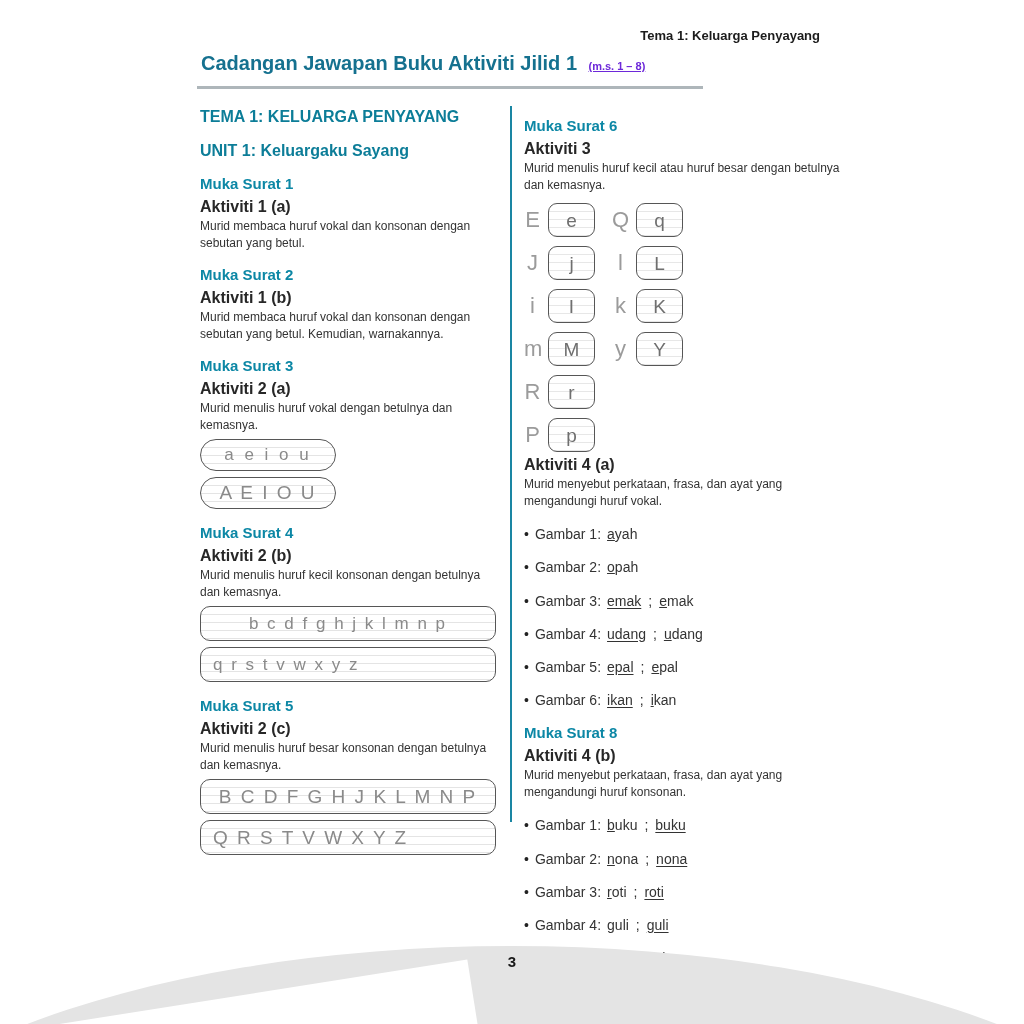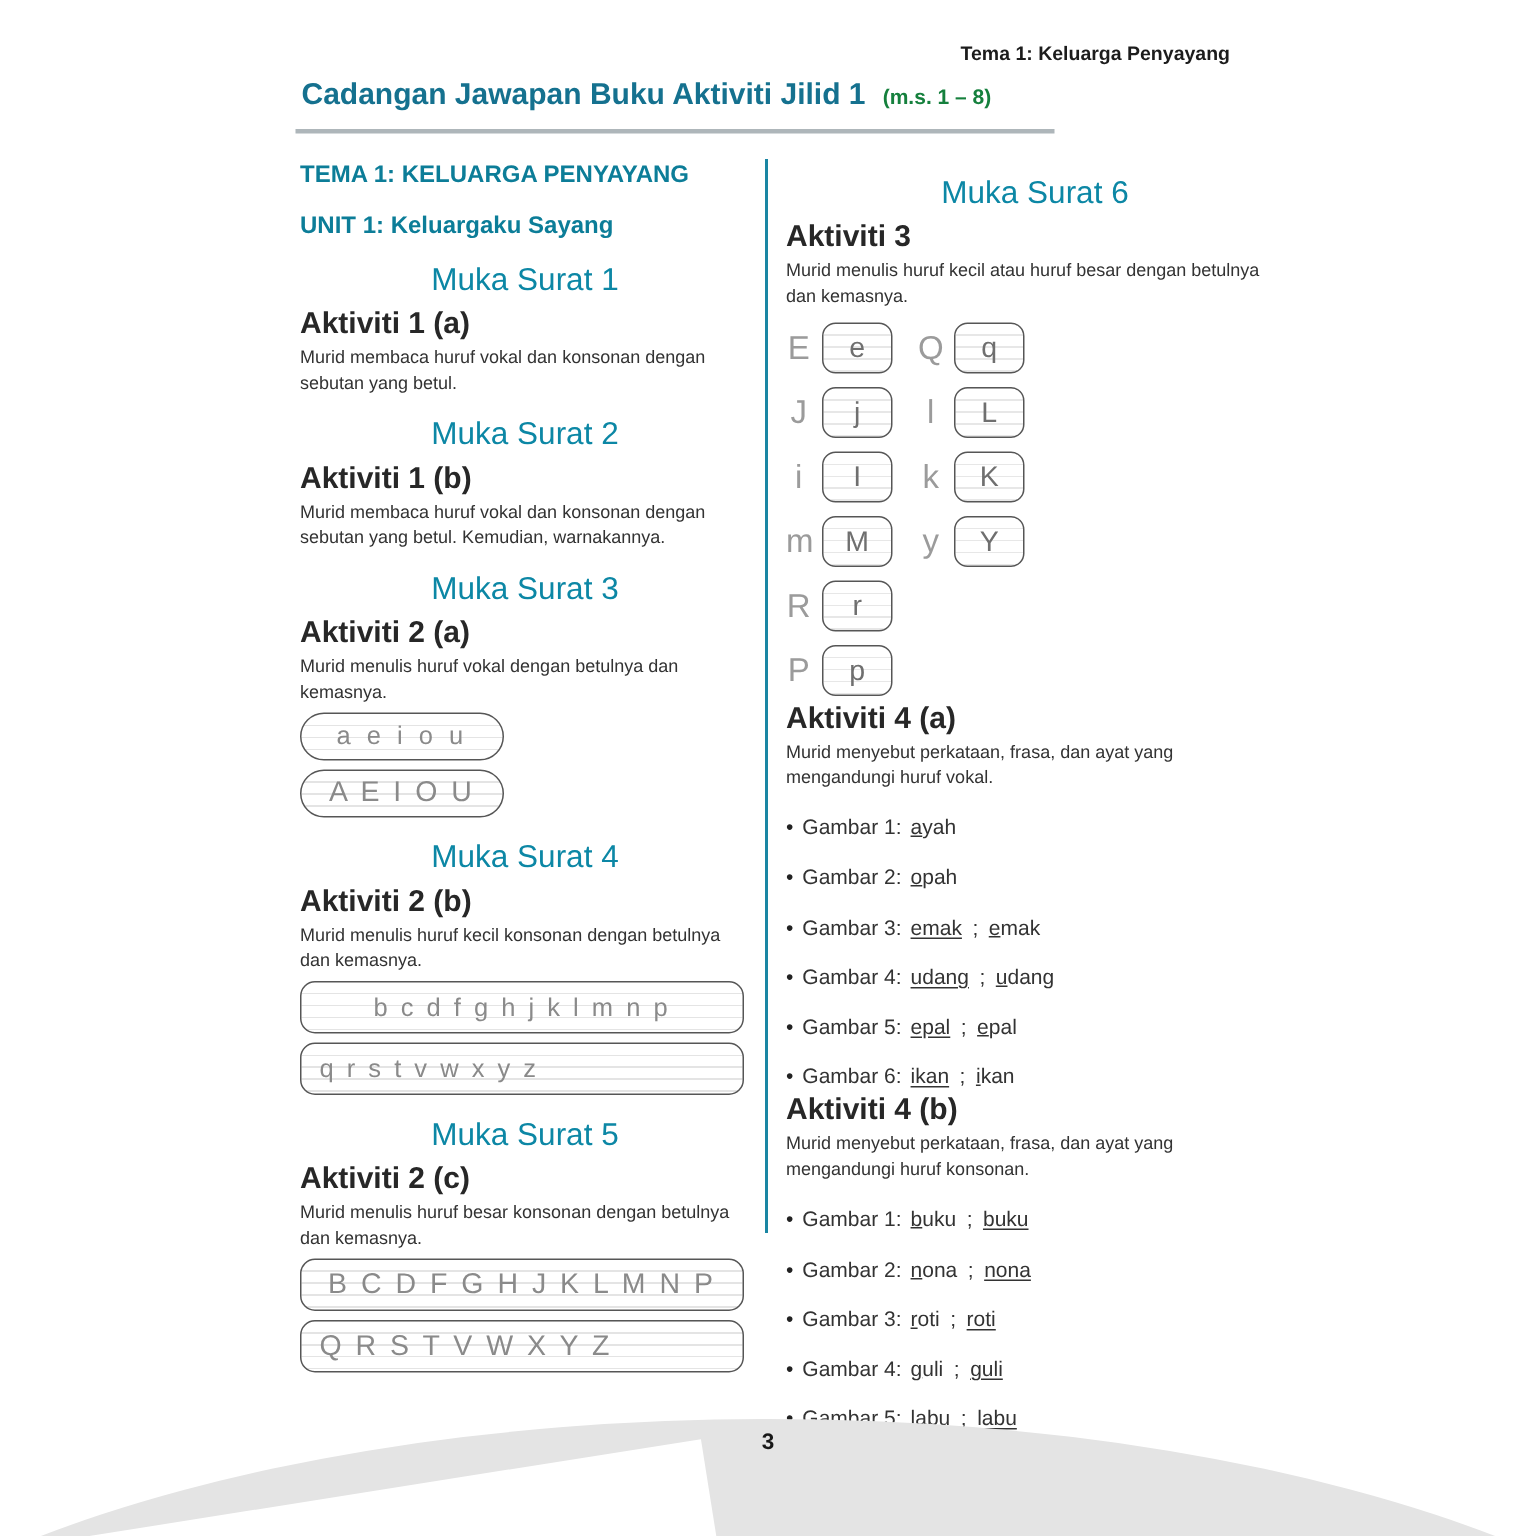--- a/index.html
+++ b/index.html
@@ -10,7 +10,7 @@
   .header-right{position:absolute;top:28px;right:204px;font-size:13px;font-weight:bold;color:#1c1c1c;}
   .main-title{position:absolute;left:201px;top:52px;white-space:nowrap;}
   .main-title .t{font-size:20px;font-weight:bold;color:#15718f;}
-  .main-title .s{font-size:14px;font-weight:bold;color:#15803d;margin-left:7px;}
+  .main-title .s{font-size:11px;font-weight:bold;color:#6d28d9;margin-left:7px;text-decoration:underline;}
   .title-rule{position:absolute;left:197px;top:86px;width:506px;height:3px;background:#aeb6ba;}
 
   

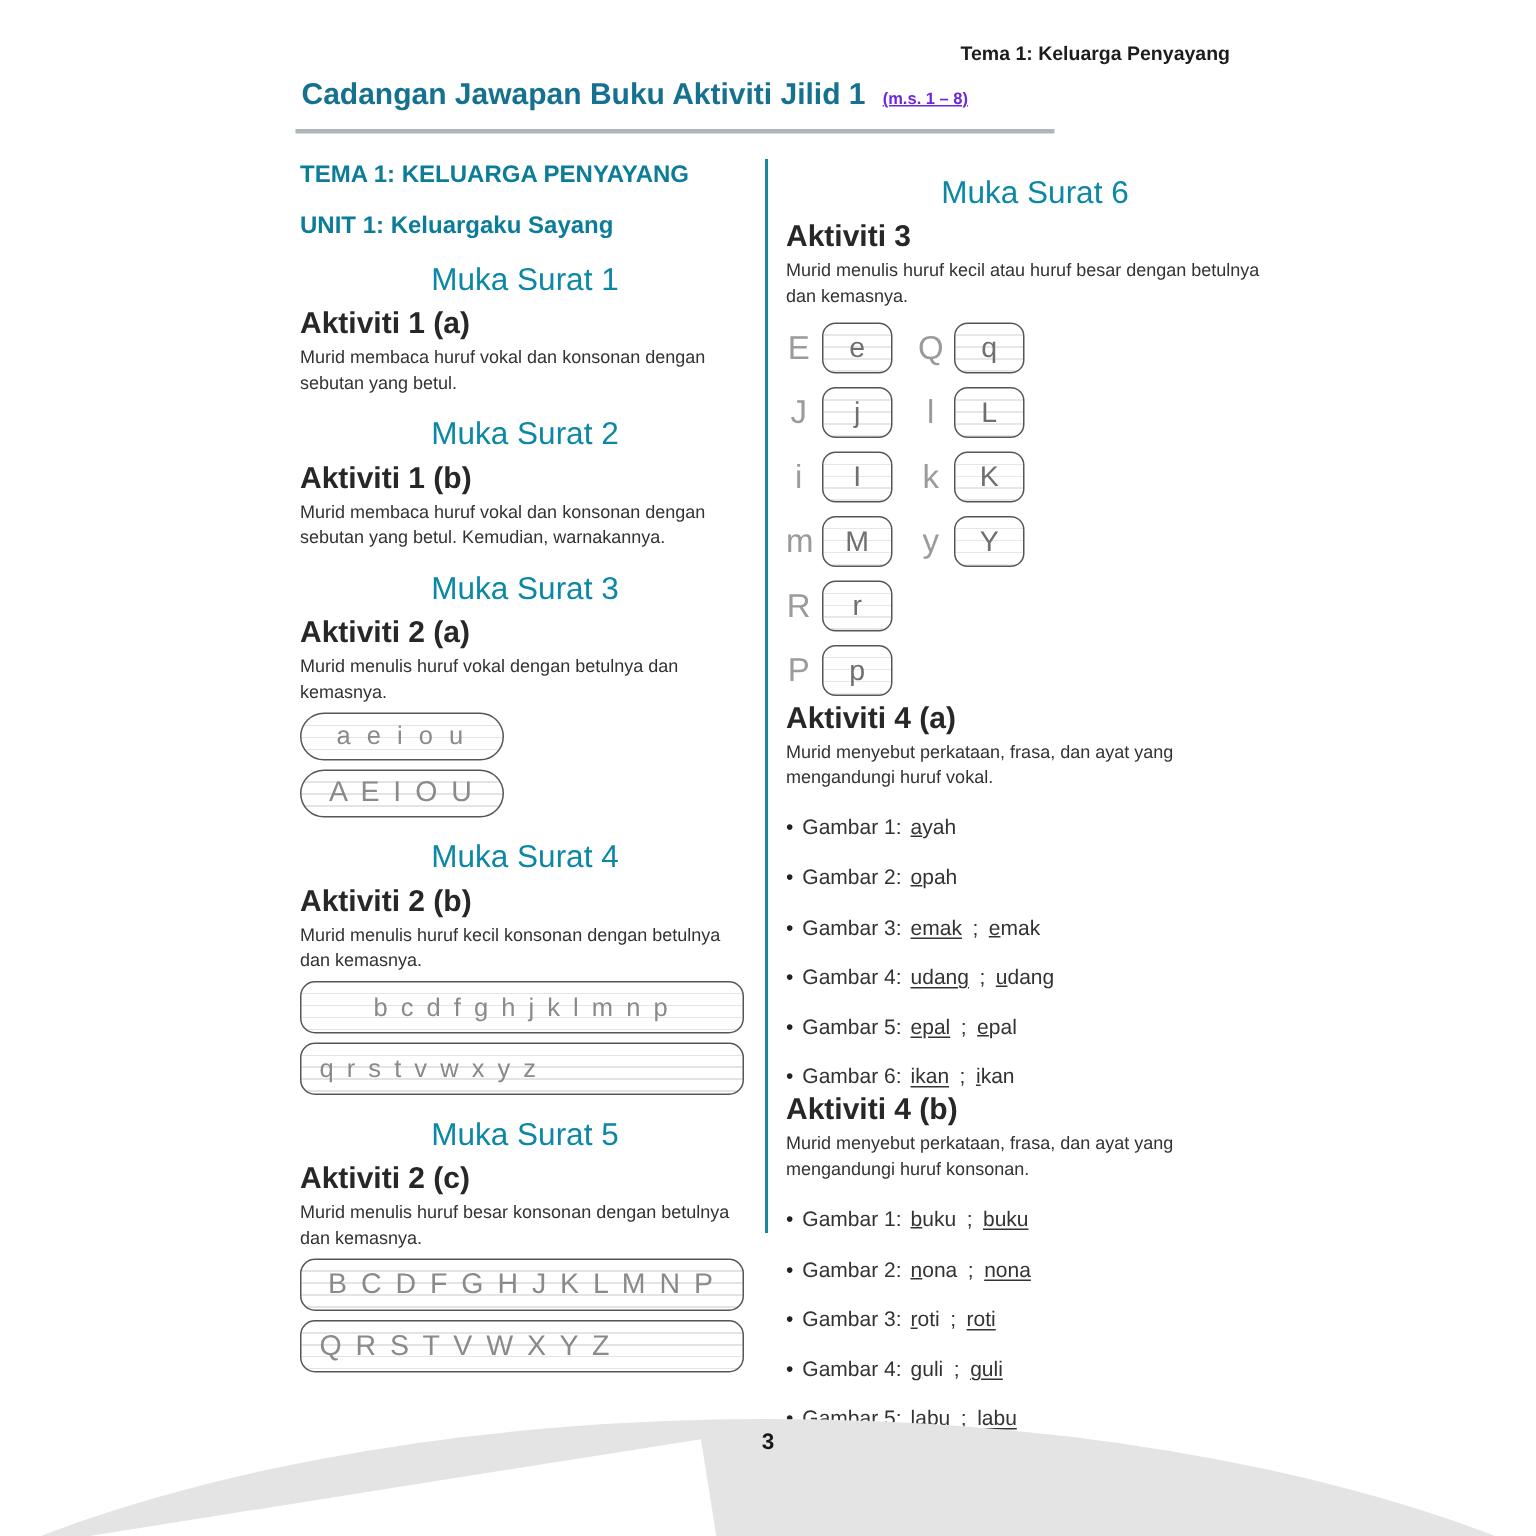--- a/index.html
+++ b/index.html
@@ -20,7 +20,7 @@
 
   .h-tema{font-size:16px;font-weight:bold;color:#0c7d98;margin:4px 0 10px;}
   .h-unit{font-size:16px;font-weight:bold;color:#0c7d98;margin:16px 0 10px;}
-  .ms-title{font-size:21px;font-weight:normal;color:#0c87a5;margin:15px 0 6px;text-align:center;}
+  .ms-title{font-size:15px;font-weight:bold;color:#0c87a5;margin:15px 0 6px;}
   .activity{font-size:20px;font-weight:bold;color:#272727;margin:0 0 2px;}
   .body-text{font-size:12px;color:#333;line-height:1.38;margin:0 0 4px;}
 

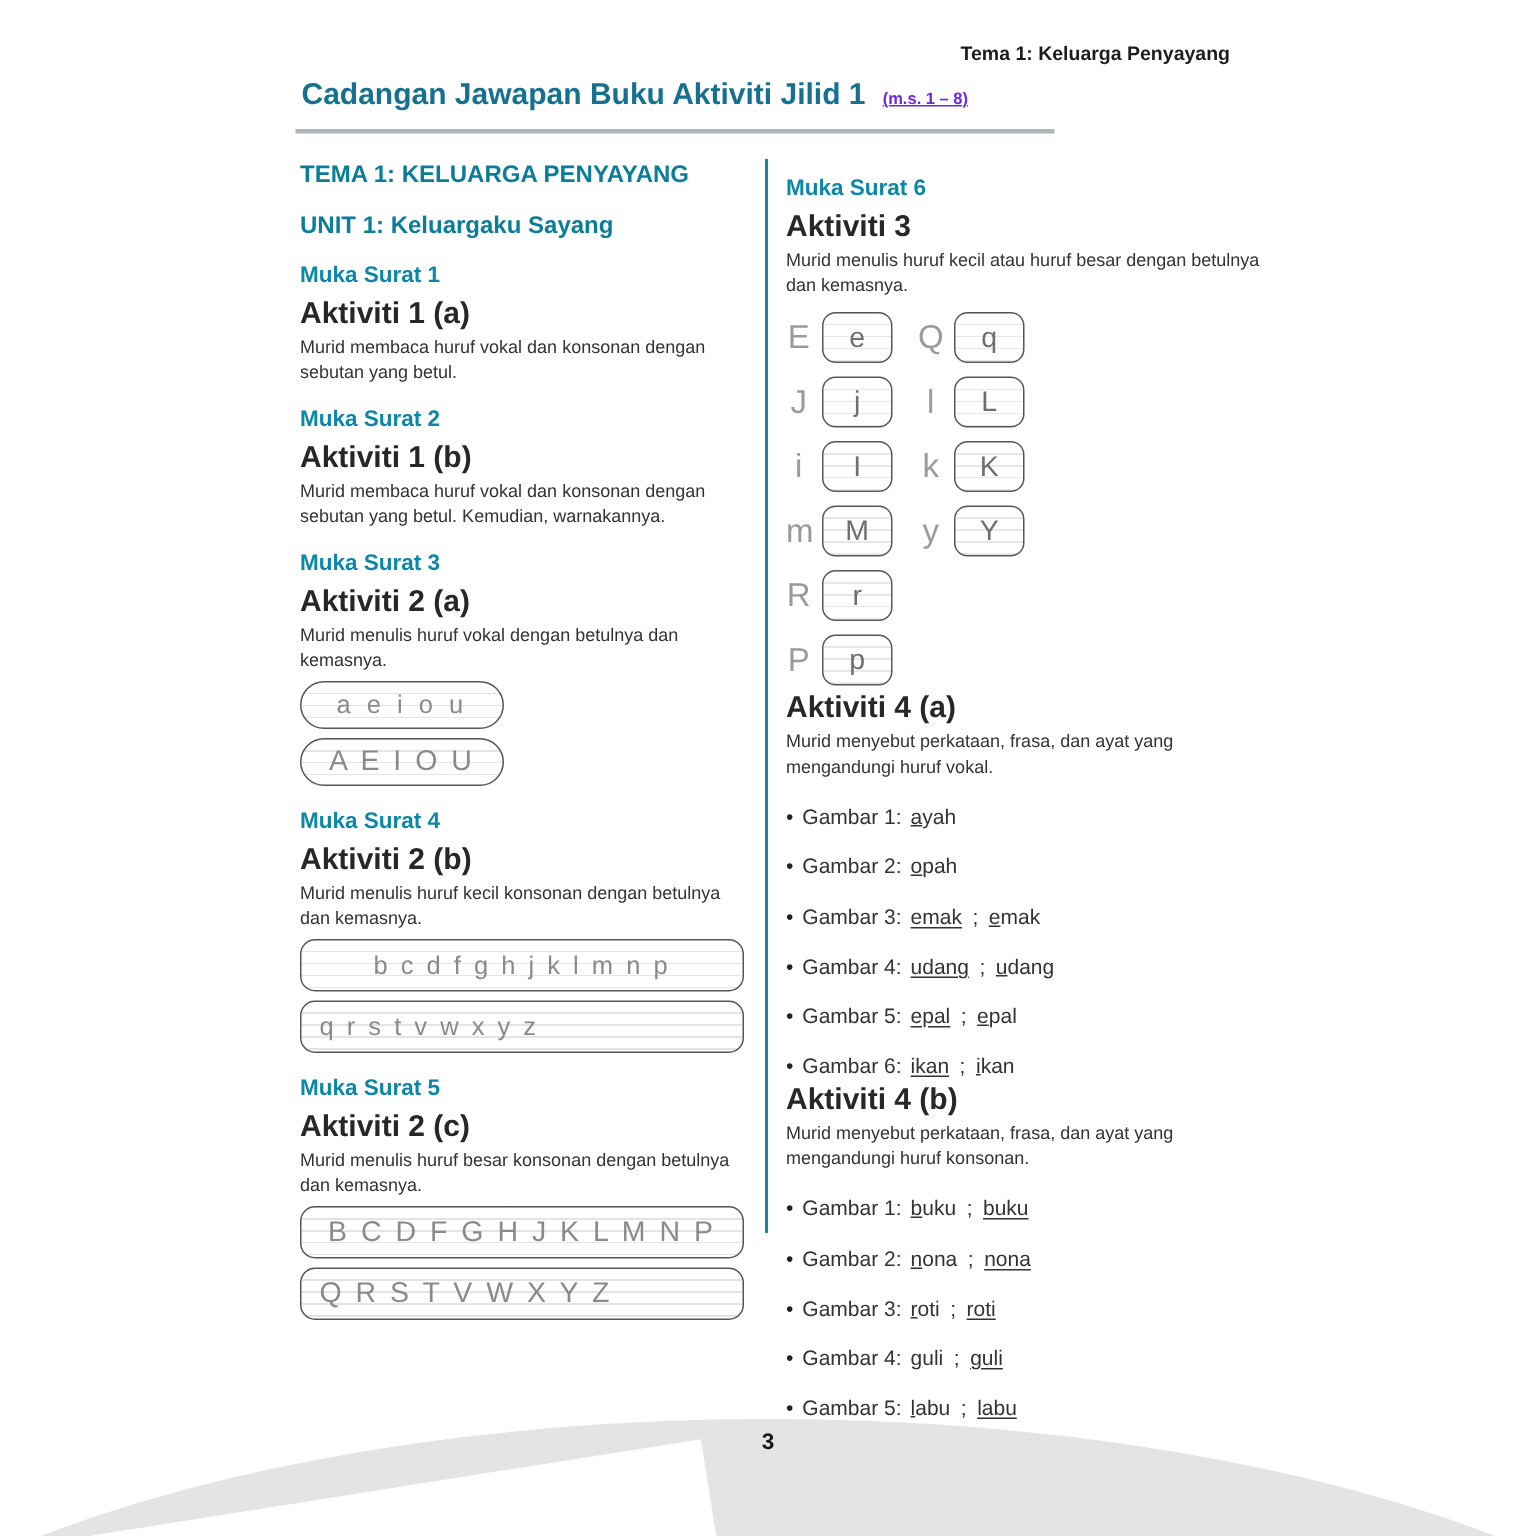--- a/index.html
+++ b/index.html
@@ -21,7 +21,7 @@
   .h-tema{font-size:16px;font-weight:bold;color:#0c7d98;margin:4px 0 10px;}
   .h-unit{font-size:16px;font-weight:bold;color:#0c7d98;margin:16px 0 10px;}
   .ms-title{font-size:15px;font-weight:bold;color:#0c87a5;margin:15px 0 6px;}
-  .activity{font-size:20px;font-weight:bold;color:#272727;margin:0 0 2px;}
+  .activity{font-size:16px;font-weight:bold;color:#272727;margin:0 0 2px;}
   .body-text{font-size:12px;color:#333;line-height:1.38;margin:0 0 4px;}
 
   

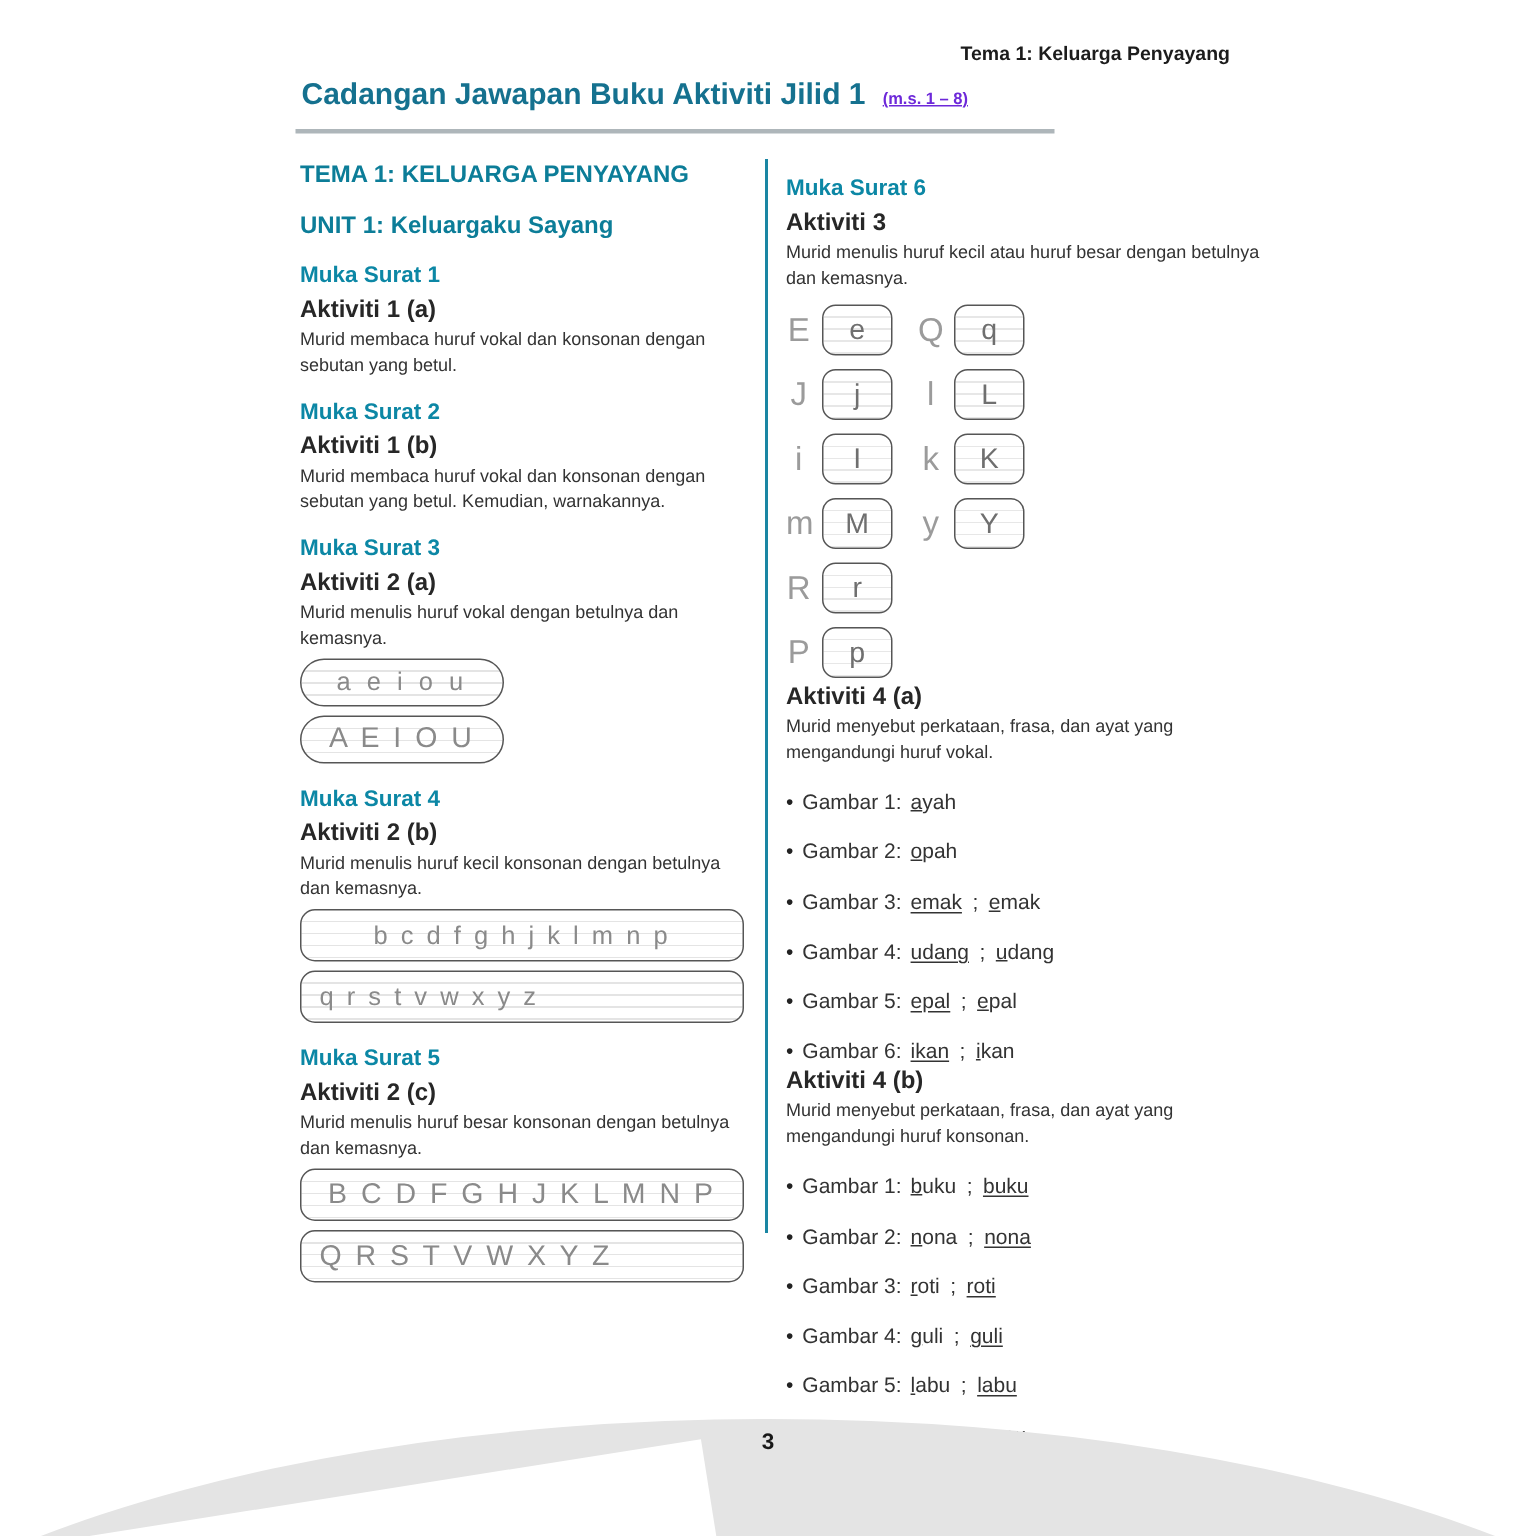--- a/index.html
+++ b/index.html
@@ -245,6 +245,7 @@
     </div>
 
     <div>
+      <div class="ms-title">Muka Surat 8</div>
       <div class="activity">Aktiviti 4 (b)</div>
       <p class="body-text">Murid menyebut perkataan, frasa, dan ayat yang mengandungi huruf konsonan.</p>
       <ul class="ans">

